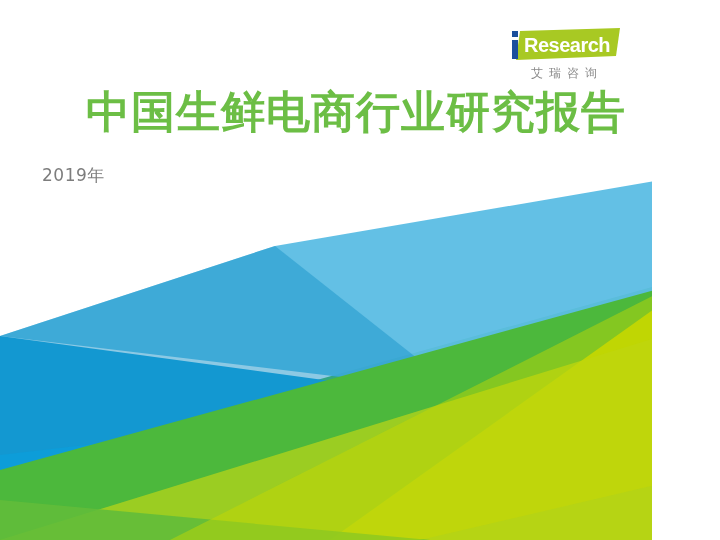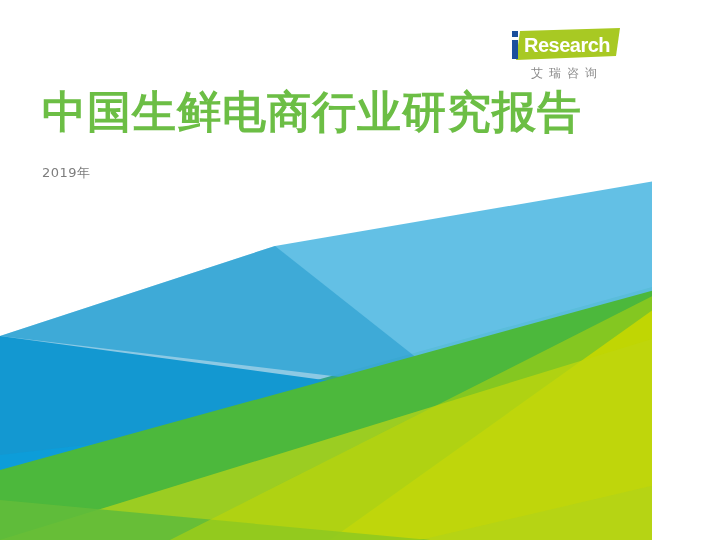--- a/index.html
+++ b/index.html
@@ -78,6 +78,7 @@
     line-height: 1.18;
     white-space: nowrap;
     font-family: "DejaVu Sans", "Liberation Sans", sans-serif;
+    margin-left: 44px;
   }
 
   #report-year {

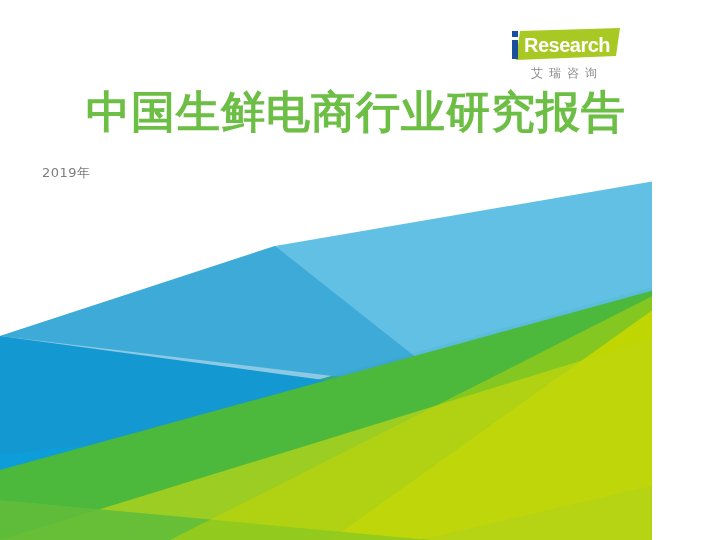--- a/index.html
+++ b/index.html
@@ -83,7 +83,7 @@
 
   #report-year {
     margin-top: 26px;
-    font-size: 13px;
+    font-size: 17px;
     color: #7d7d7d;
     letter-spacing: 0.5px;
     font-family: "DejaVu Sans", "Liberation Sans", sans-serif;

